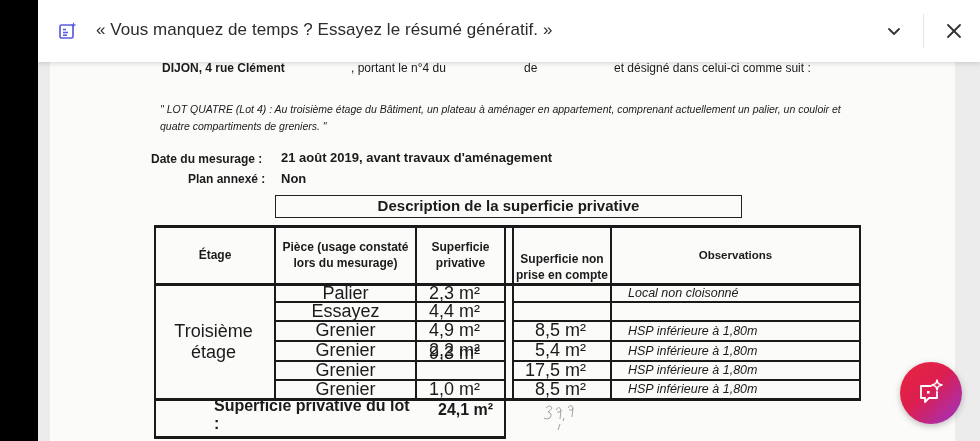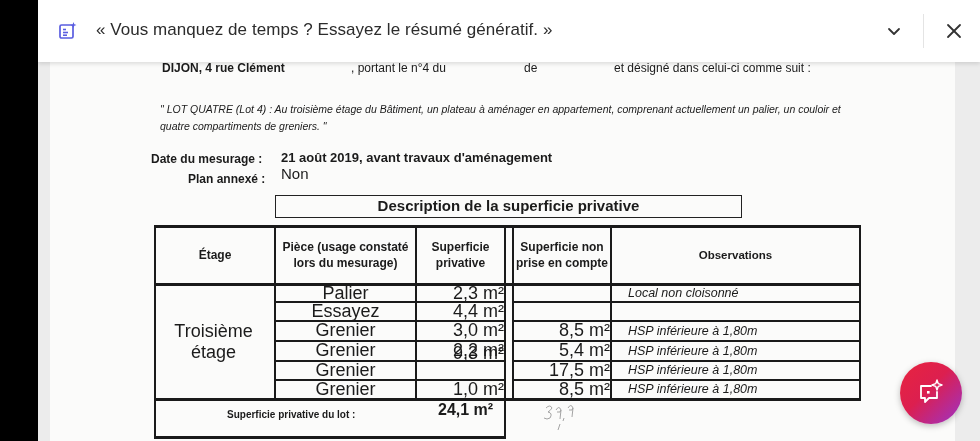--- a/index.html
+++ b/index.html
@@ -41,7 +41,7 @@
   .date-label { top: 152px; left: 113px; font-size: 12px; font-weight: bold; }
   .date-value { top: 150px; left: 243px; font-size: 13px; font-weight: bold; }
   .plan-label { top: 172px; left: 150px; font-size: 12px; font-weight: bold; }
-  .plan-value { top: 165px; left: 243px; font-size: 15px; font-weight: normal; }
+  .plan-value { top: 171px; left: 243px; font-size: 13px; font-weight: bold; }
 
   .table-title {
     position: absolute; left: 237px; top: 195px; width: 467px; height: 23px;

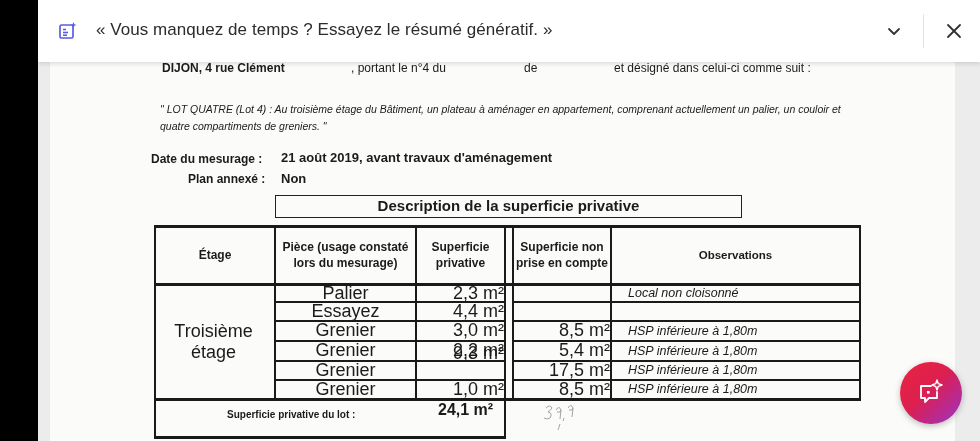--- a/index.html
+++ b/index.html
@@ -118,7 +118,7 @@
     <div class="cell center hdr" style="left:118px;top:227px;width:118px;height:56px">Étage</div>
     <div class="cell center hdr" style="left:238px;top:227px;width:139px;height:56px">Pièce (usage constaté lors du mesurage)</div>
     <div class="cell center hdr" style="left:379px;top:227px;width:87px;height:56px">Superficie privative</div>
-    <div class="cell center hdr" style="left:476px;top:227px;width:96px;height:56px;flex-direction:column;justify-content:center">
+    <div class="cell center hdr" style="left:476px;top:227px;width:96px;height:56px;flex-direction:column;justify-content:flex-end">
       <span>Superficie non prise en compte</span>
     </div>
     <div class="cell center hdr" style="left:574px;top:227px;width:247px;height:56px;font-size:11.5px">Observations</div>

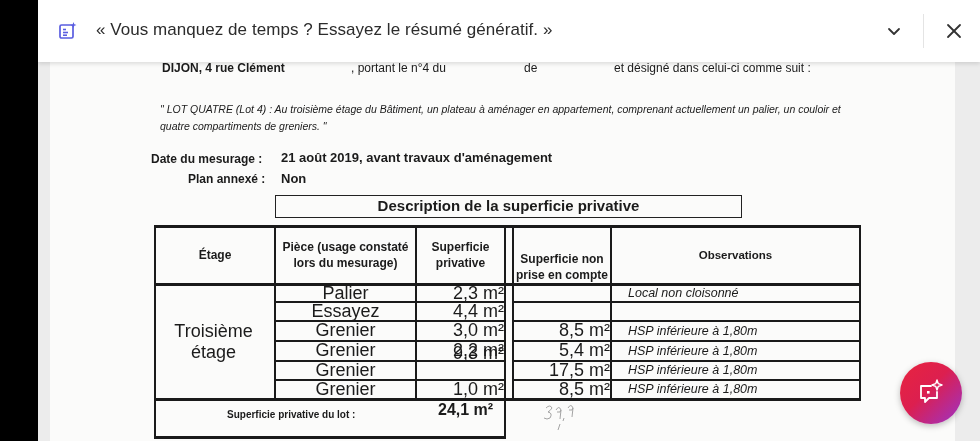--- a/index.html
+++ b/index.html
@@ -52,7 +52,7 @@
 
   .cell { position: absolute; display: flex; align-items: center; font-size: 18px; color: #1b1b1b; }
   .cell.center { justify-content: center; text-align: center; }
-  .cell.right { justify-content: flex-end; padding-right: 0; }
+  .cell.right { justify-content: flex-end; padding-right: 24px; }
   .cell.left { justify-content: flex-start; padding-left: 6px; }
   .hdr { font-size: 12px; font-weight: bold; line-height: 16px; }
   .obs { font-style: italic; font-size: 12.5px; }

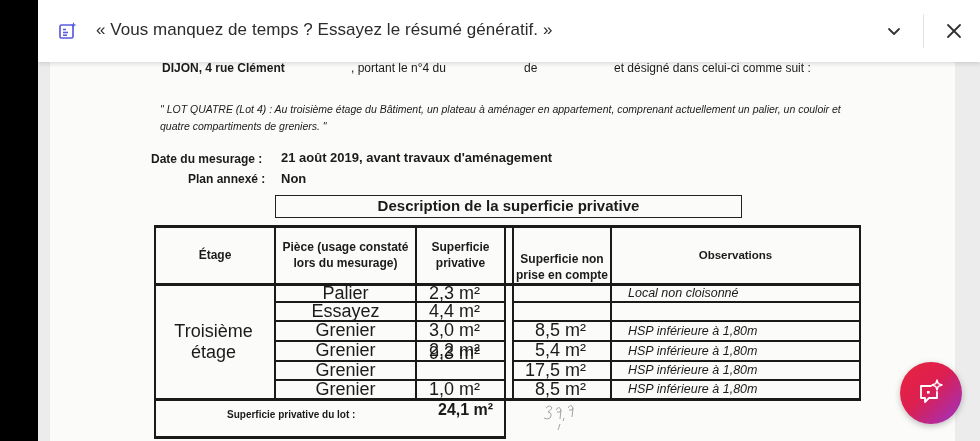--- a/index.html
+++ b/index.html
@@ -136,7 +136,7 @@
     <div class="cell left obs" style="left:584px;top:302px;width:237px;height:18px"></div>
 
     <div class="cell center" style="left:238px;top:321px;width:139px;height:19px">Grenier</div>
-    <div class="cell right" style="left:379px;top:321px;width:87px;height:19px">3,0 m²</div>
+    <div class="cell right" style="left:379px;top:321px;width:87px;height:19px">4,9 m²</div>
     <div class="cell right" style="left:476px;top:321px;width:96px;height:19px">8,5 m²</div>
     <div class="cell left obs" style="left:584px;top:321px;width:237px;height:19px">HSP inférieure à 1,80m</div>
 

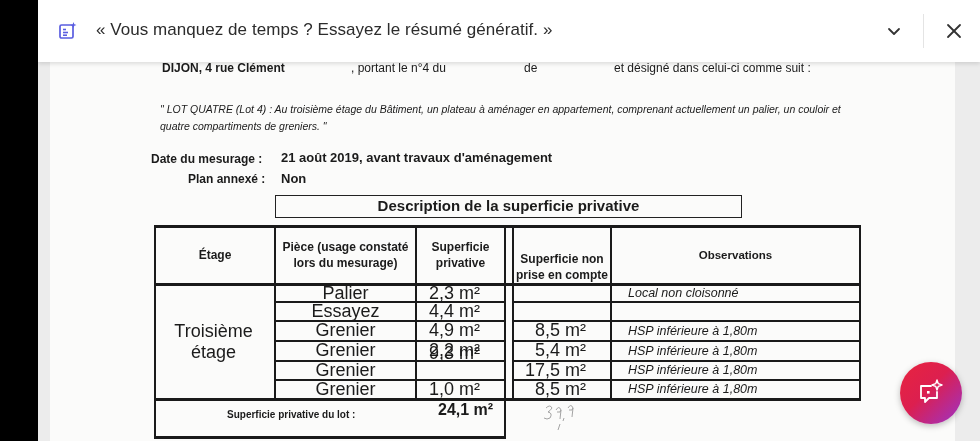--- a/index.html
+++ b/index.html
@@ -155,7 +155,7 @@
     <div class="cell right" style="left:476px;top:380px;width:96px;height:18px">8,5 m²</div>
     <div class="cell left obs" style="left:584px;top:380px;width:237px;height:18px">HSP inférieure à 1,80m</div>
 
-    <div class="cell bold" style="left:189px;top:401px;width:200px;height:27px;font-size:10px">Superficie privative du lot :</div>
+    <div class="cell bold" style="left:176px;top:401px;width:200px;height:27px;font-size:16px">Superficie privative du lot :</div>
     <div class="cell bold" style="left:400px;top:401px;width:66px;height:18px;font-size:16px">24,1 m²</div>
 
     <svg class="handwriting" viewBox="0 0 40 30">

